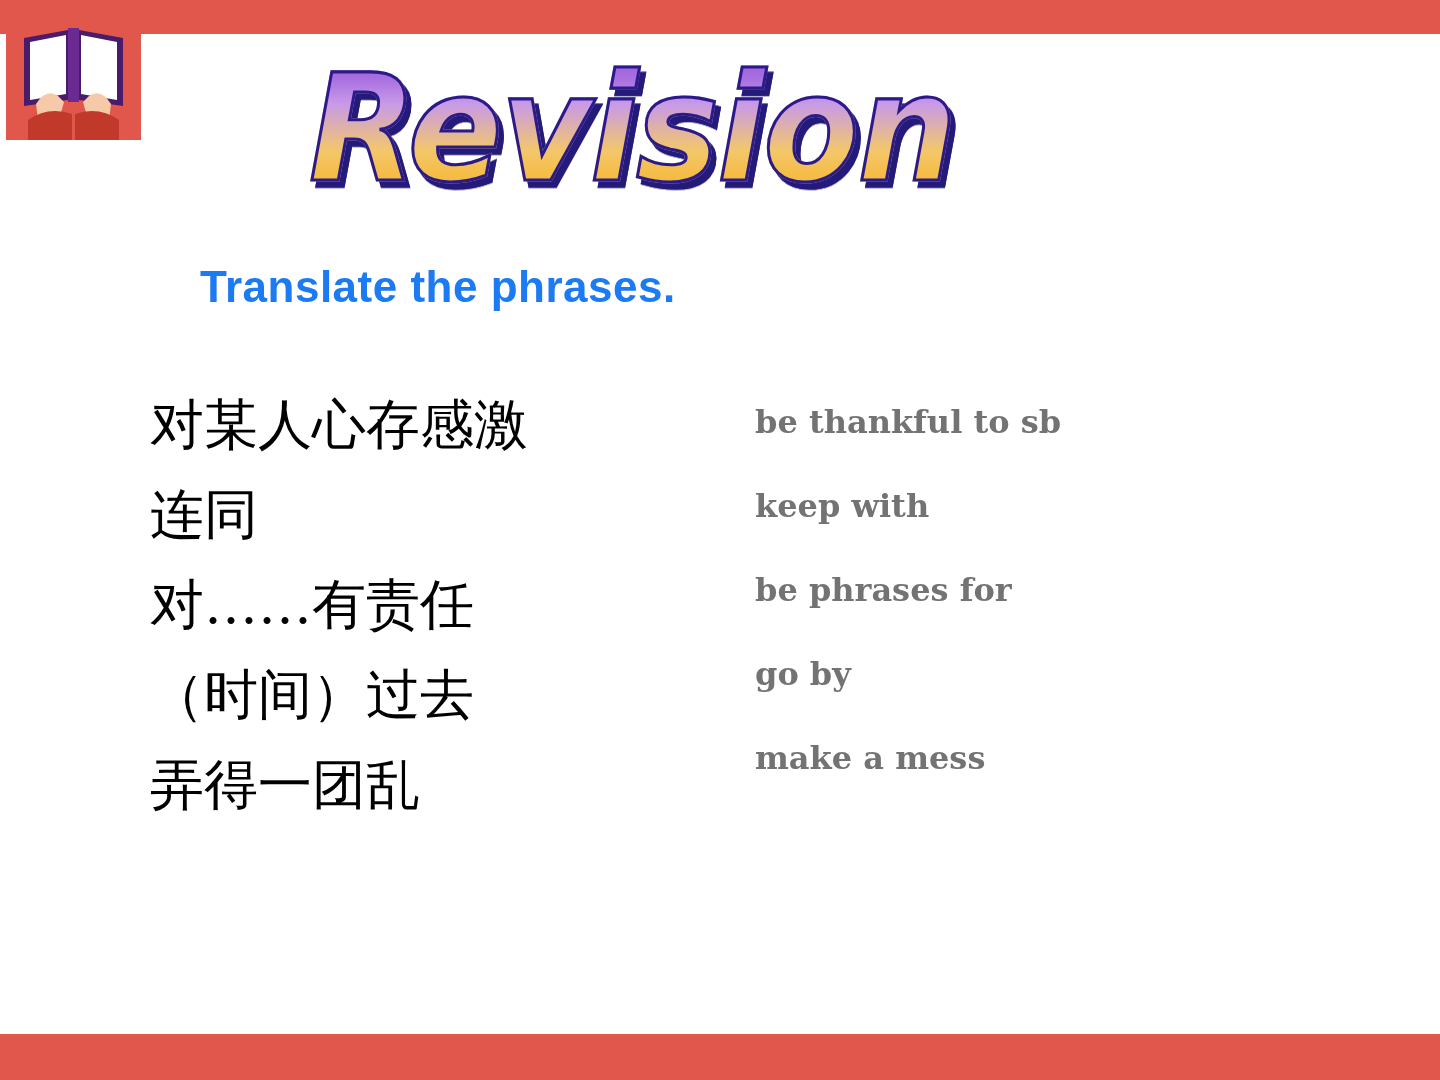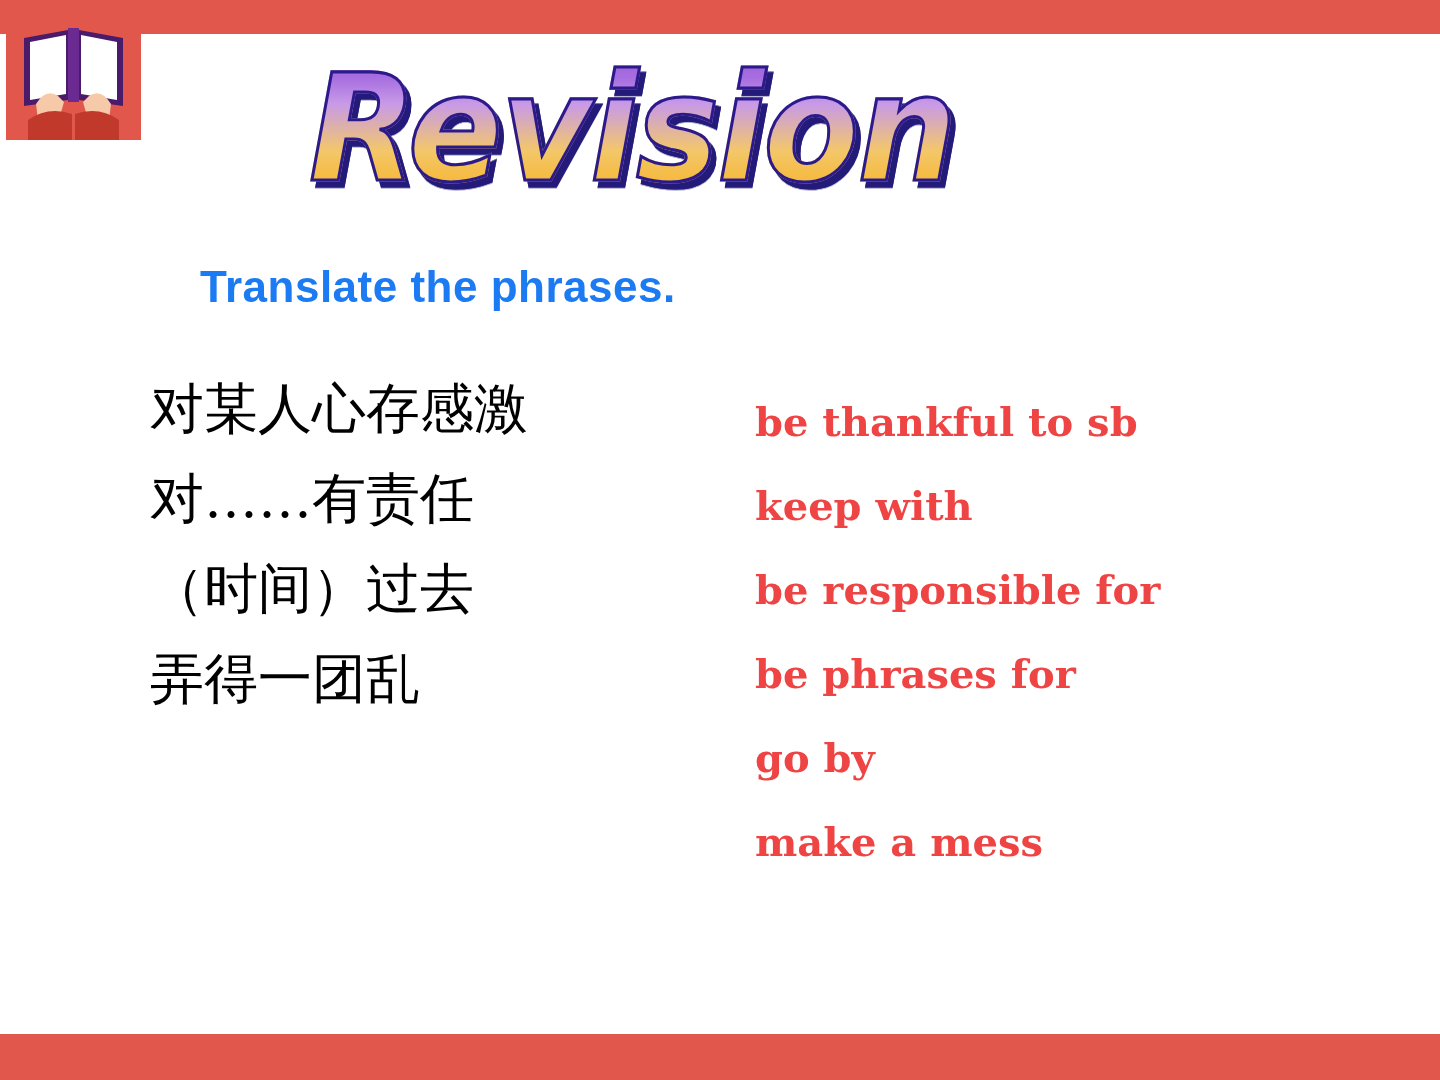--- a/index.html
+++ b/index.html
@@ -108,7 +108,7 @@
   .col-cn {
     position: absolute;
     left: 150px;
-    top: 364px;
+    top: 380px;
     width: 600px;
   }
   .col-en {

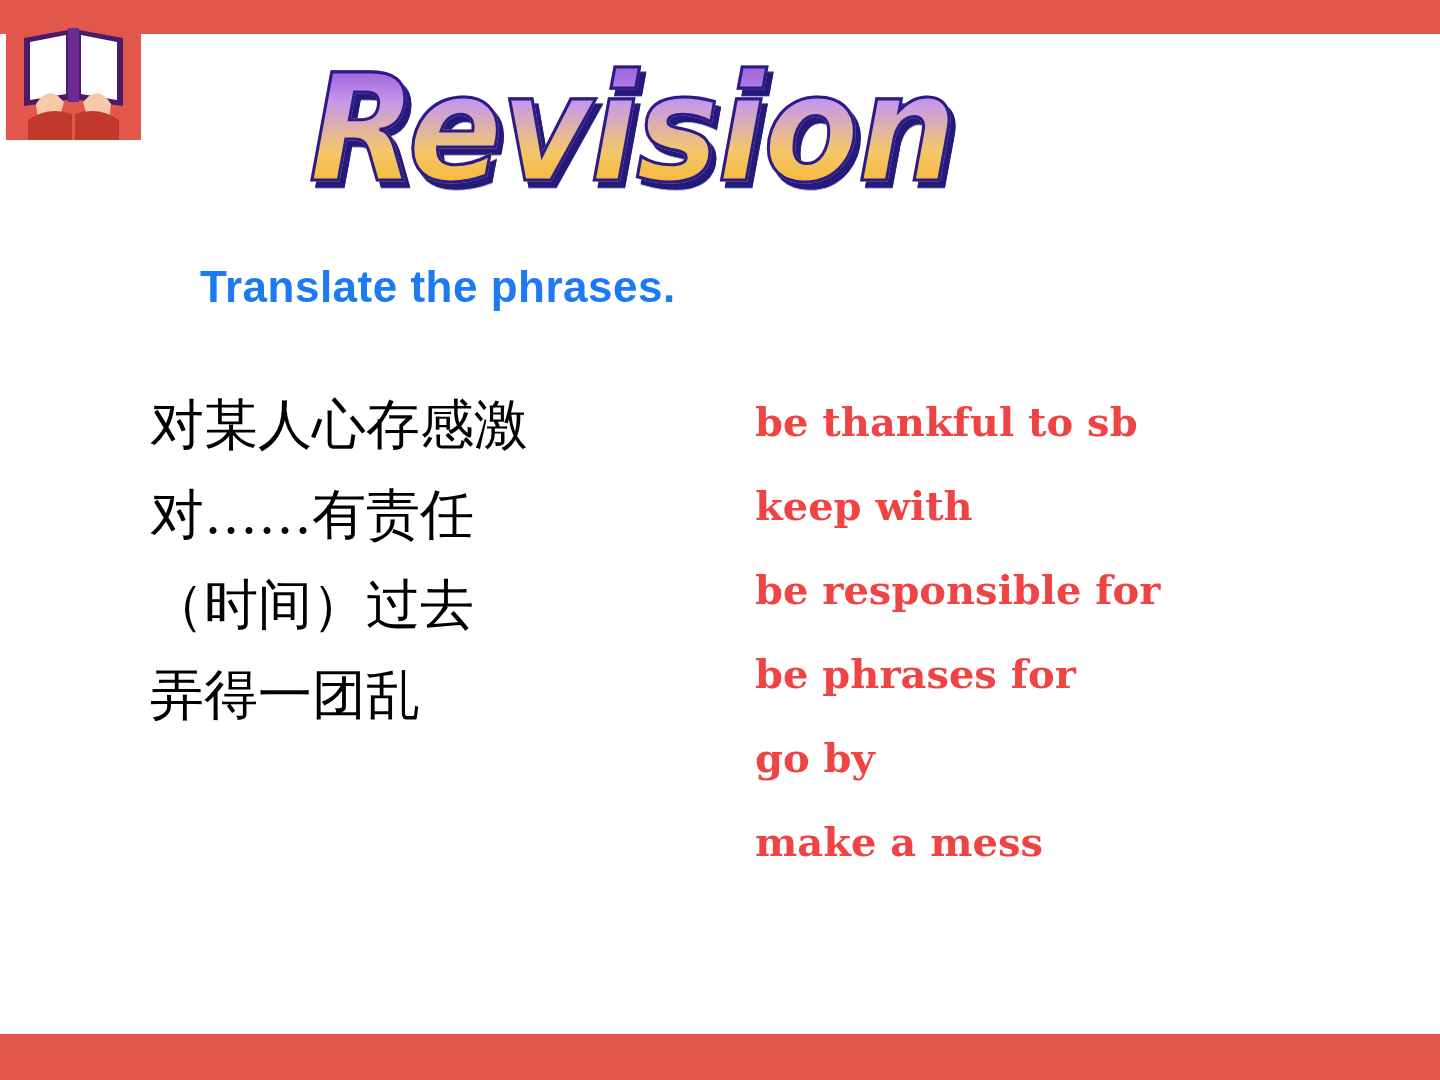--- a/index.html
+++ b/index.html
@@ -127,9 +127,9 @@
   .en-line {
     font-family: "DejaVu Serif", "Liberation Serif", serif;
     font-weight: bold;
-    font-size: 40px;
+    font-size: 32px;
     line-height: 84px;
-    color: #ef4444;
+    color: #737373;
     white-space: nowrap;
   }
 </style>

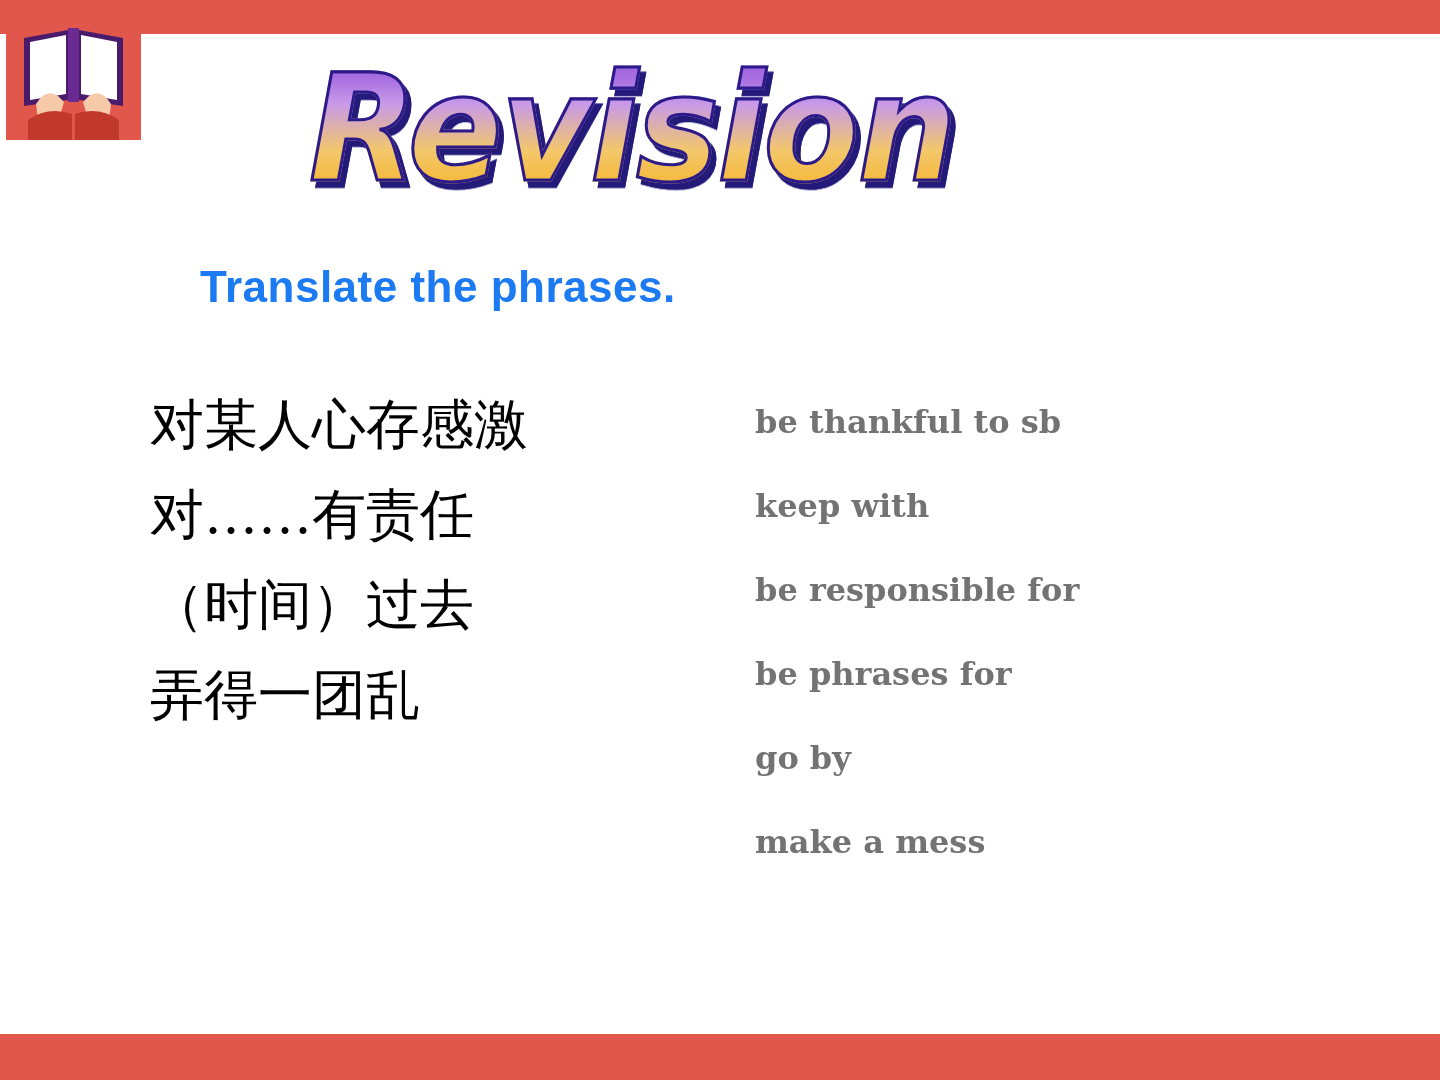--- a/index.html
+++ b/index.html
@@ -164,6 +164,7 @@
 
   <div class="col-cn">
     <div class="cn-line">对某人心存感激</div>
+    <div class="cn-line">连同</div>
     <div class="cn-line">对……有责任</div>
     <div class="cn-line">（时间）过去</div>
     <div class="cn-line">弄得一团乱</div>

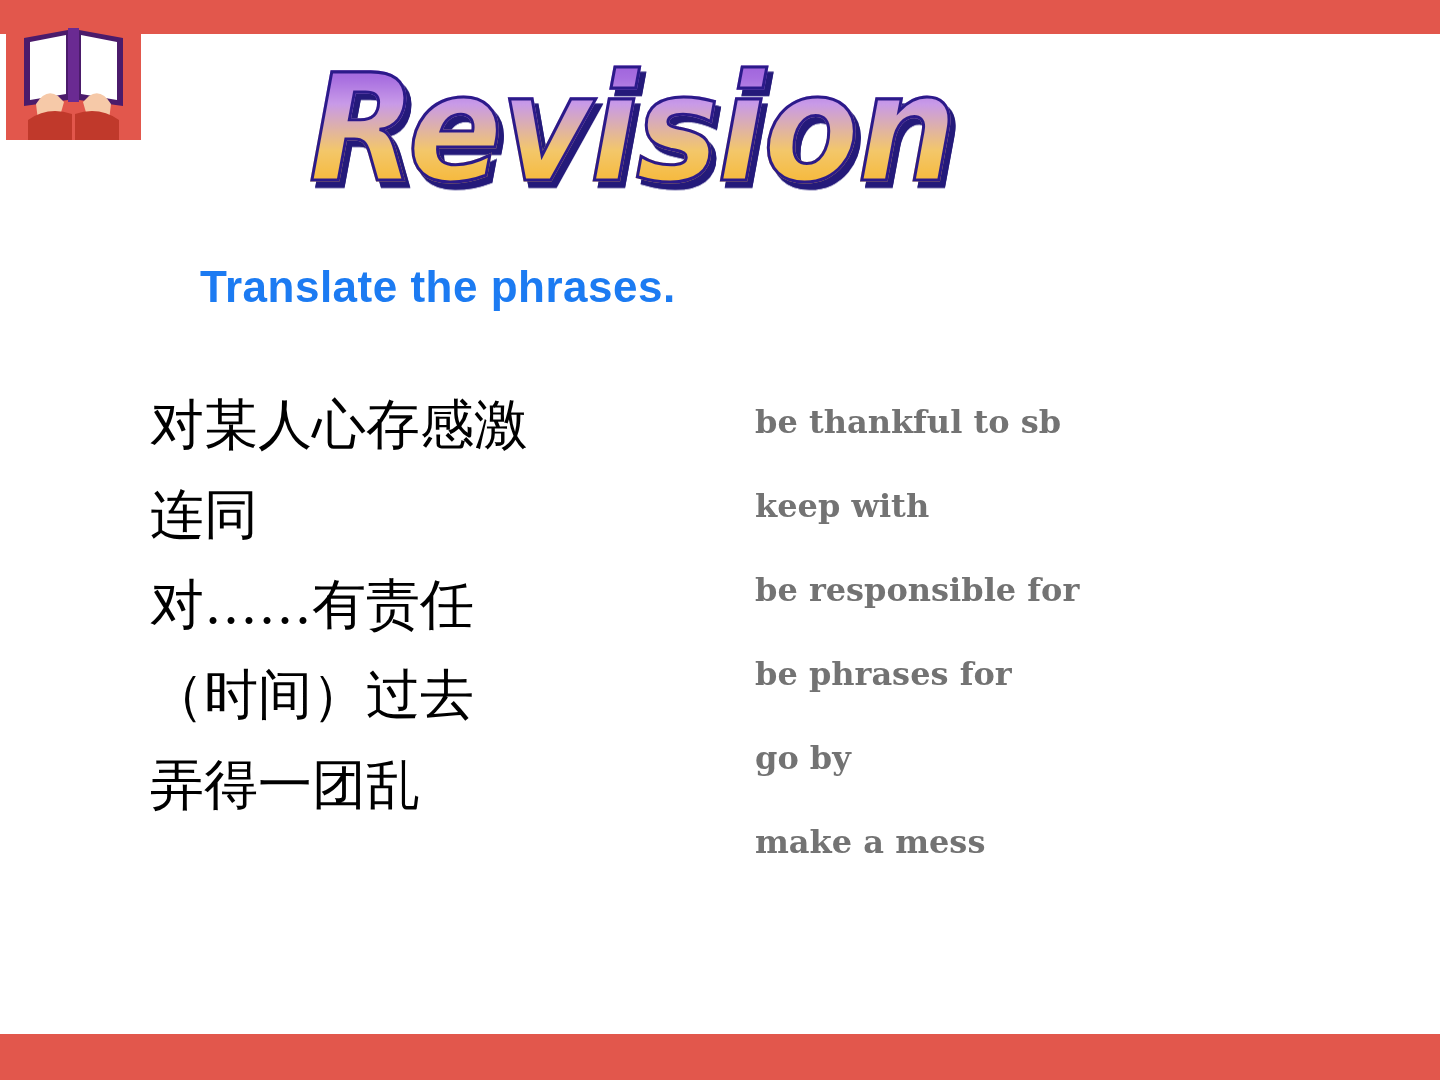--- a/index.html
+++ b/index.html
@@ -173,7 +173,6 @@
   <div class="col-en">
     <div class="en-line">be thankful to sb</div>
     <div class="en-line">keep with</div>
-    <div class="en-line">be responsible for</div>
     <div class="en-line">be phrases for</div>
     <div class="en-line">go by</div>
     <div class="en-line">make a mess</div>

